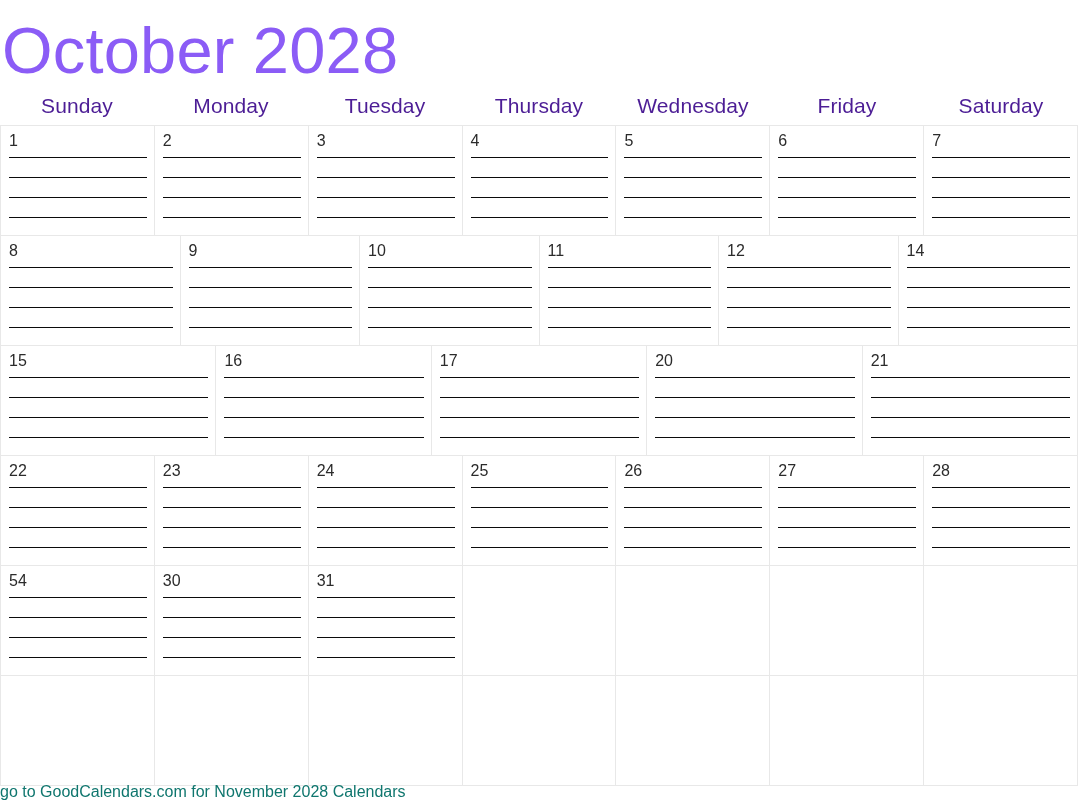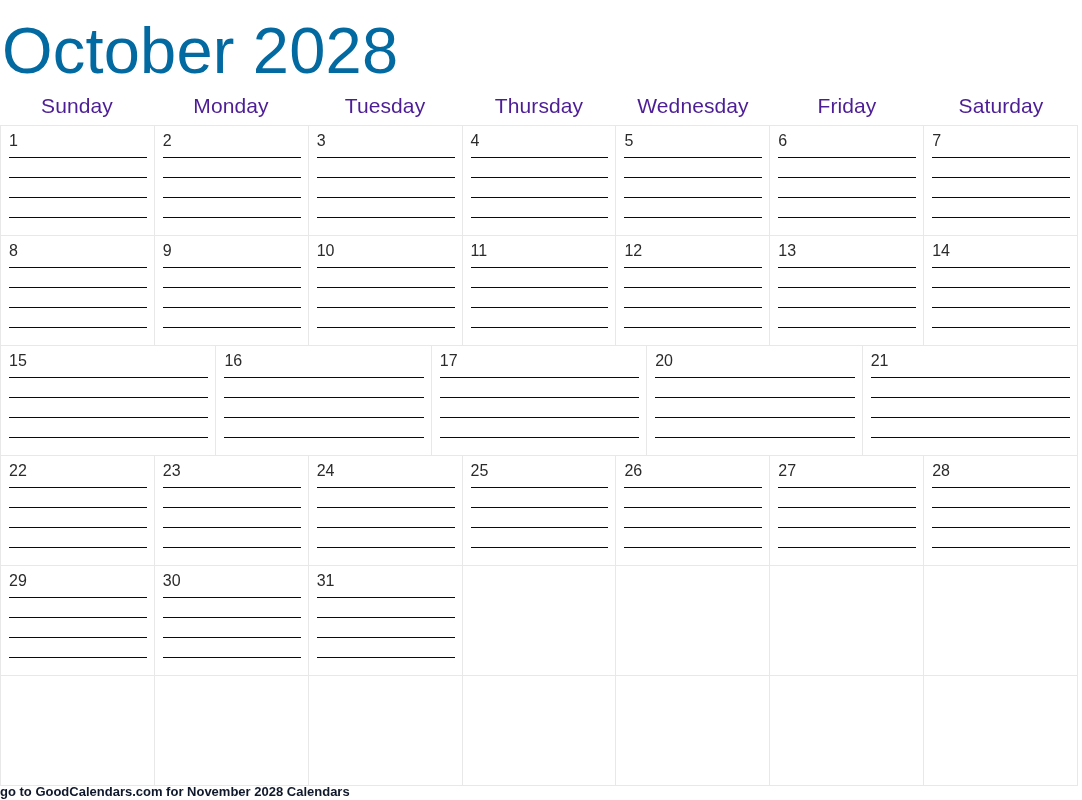--- a/index.html
+++ b/index.html
@@ -31,7 +31,7 @@
     line-height: 86px;
     font-weight: 300;
     letter-spacing: 0.2px;
-    color: #0369a1;
+    color: #8b5cf6;
     white-space: nowrap;
   }
 

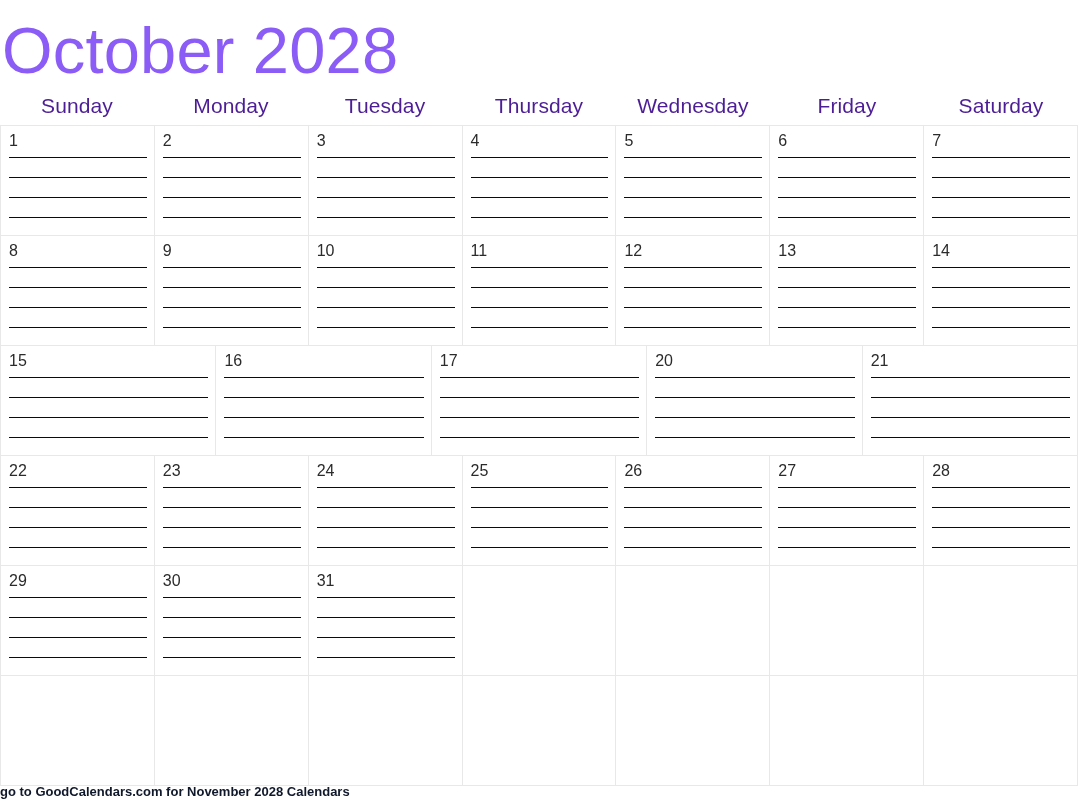--- a/index.html
+++ b/index.html
@@ -248,15 +248,6 @@
           </div>
         </div>
         <div class="day-cell">
-          <div class="day-number">13</div>
-          <div class="rules">
-            <div class="rule-line r0"></div>
-            <div class="rule-line r1"></div>
-            <div class="rule-line r2"></div>
-            <div class="rule-line r3"></div>
-          </div>
-        </div>
-        <div class="day-cell">
           <div class="day-number">14</div>
           <div class="rules">
             <div class="rule-line r0"></div>

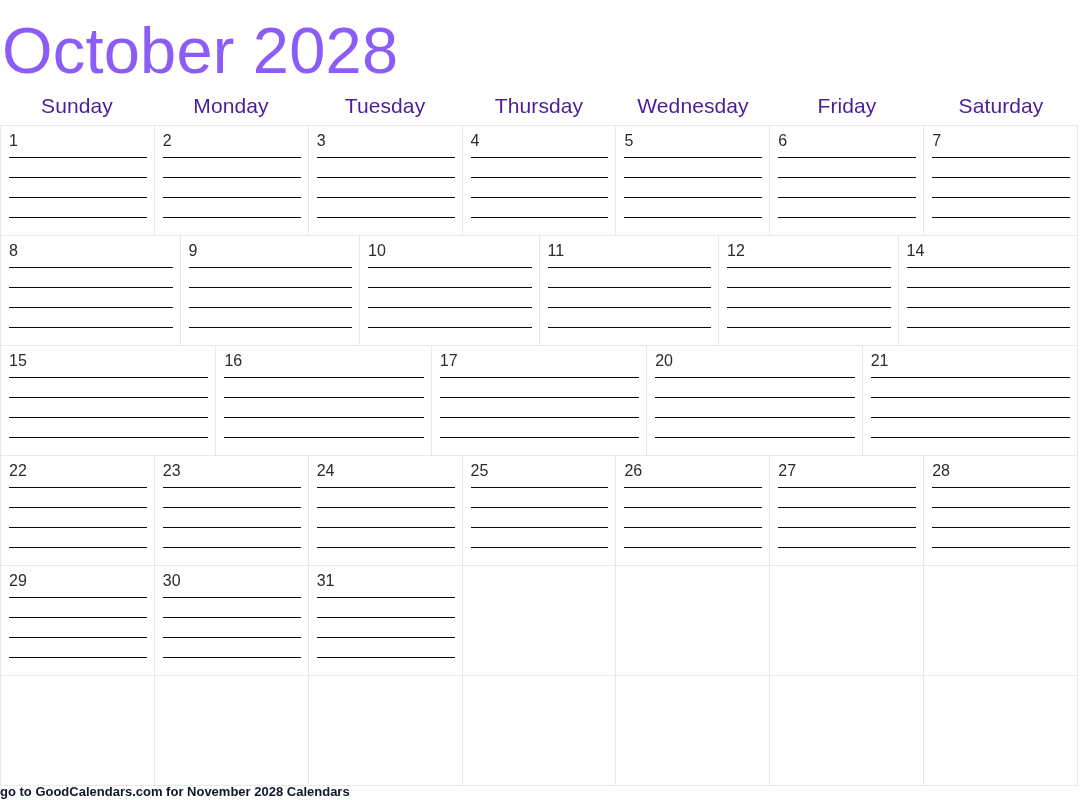--- a/index.html
+++ b/index.html
@@ -371,7 +371,7 @@
       </div>
       <div class="week-row">
         <div class="day-cell">
-          <div class="day-number">29</div>
+          <div class="day-number">54</div>
           <div class="rules">
             <div class="rule-line r0"></div>
             <div class="rule-line r1"></div>

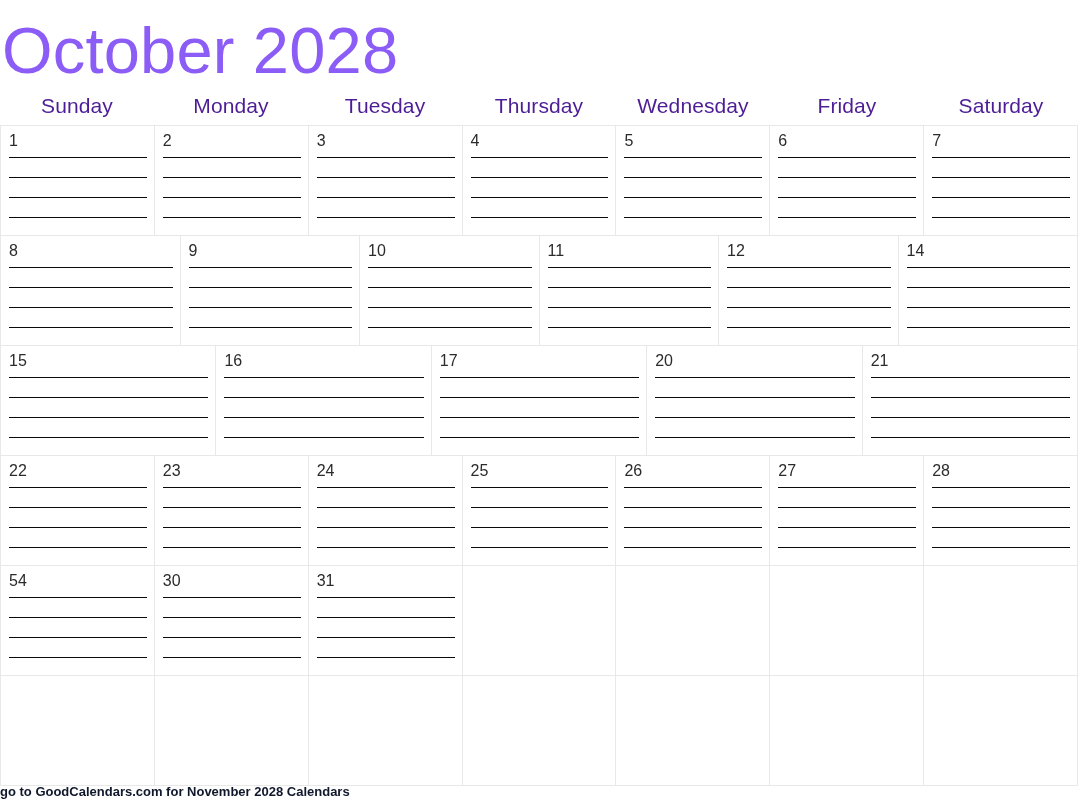--- a/index.html
+++ b/index.html
@@ -111,10 +111,10 @@
     position: absolute;
     left: 0;
     top: 783px;
-    font-size: 13px;
+    font-size: 16px;
     line-height: 17px;
-    font-weight: 700;
-    color: #0f172a;
+    font-weight: 400;
+    color: #0f766e;
     white-space: nowrap;
   }
 </style>

